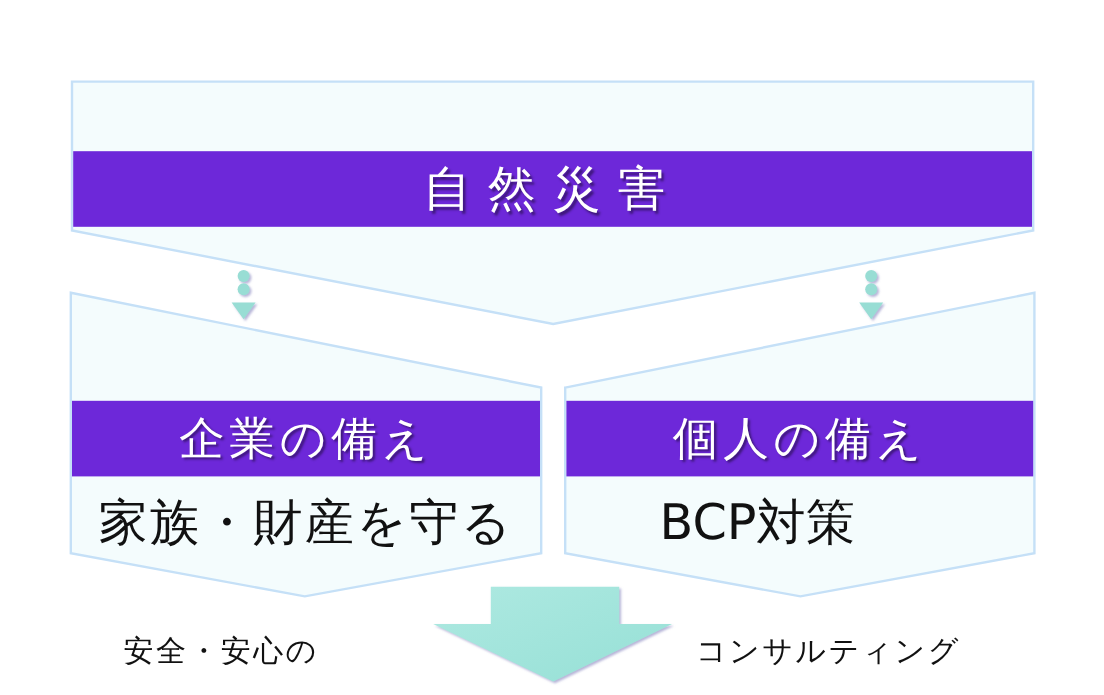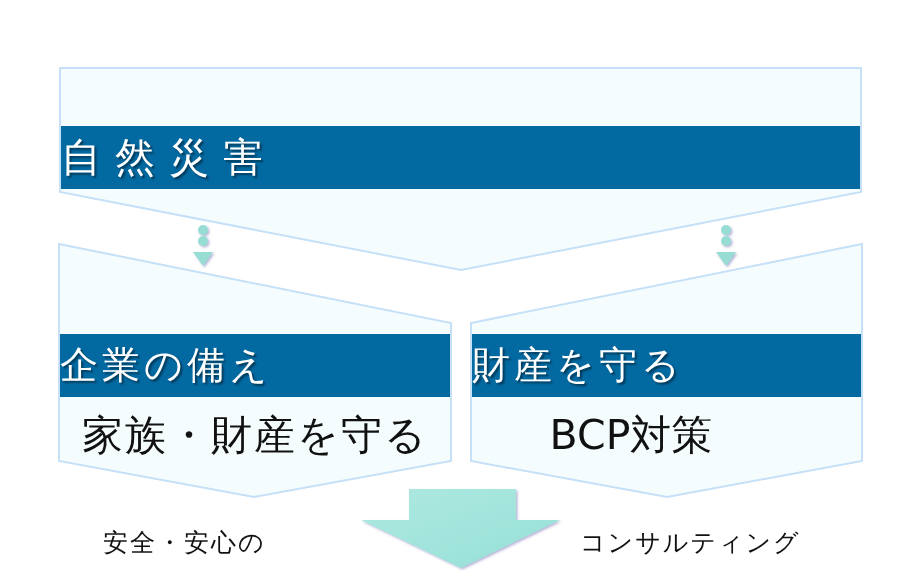--- a/index.html
+++ b/index.html
@@ -6,8 +6,8 @@
   body { width:920px; height:579px; position:relative; overflow:hidden;
          font-family:"DejaVu Sans", sans-serif; }
   svg.shapes { position:absolute; left:0; top:0; }
-  .band { position:absolute; background:#0369a1; color:#ffffff;
-          display:flex; align-items:center; 
+  .band { position:absolute; background:#6d28d9; color:#ffffff;
+          display:flex; align-items:center; justify-content:center;
           text-shadow: 2px 2px 2px rgba(0,0,0,0.45); }
   .band-top { left:61px; top:126px; width:799px; height:63px;
               font-size:40px; letter-spacing:14px; }

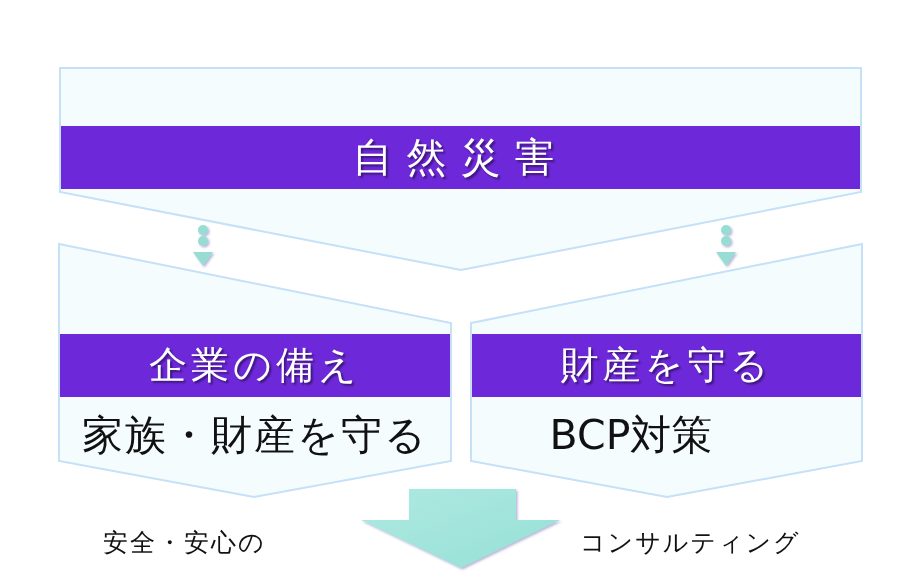--- a/index.html
+++ b/index.html
@@ -68,7 +68,7 @@
 <div class="sub sub-left">家族・財産を守る</div>
 
 <div class="band band-right">
-  <span>財産を守る</span>
+  <span>個人の備え</span>
 </div>
 <div class="sub sub-right">BCP対策</div>
 

